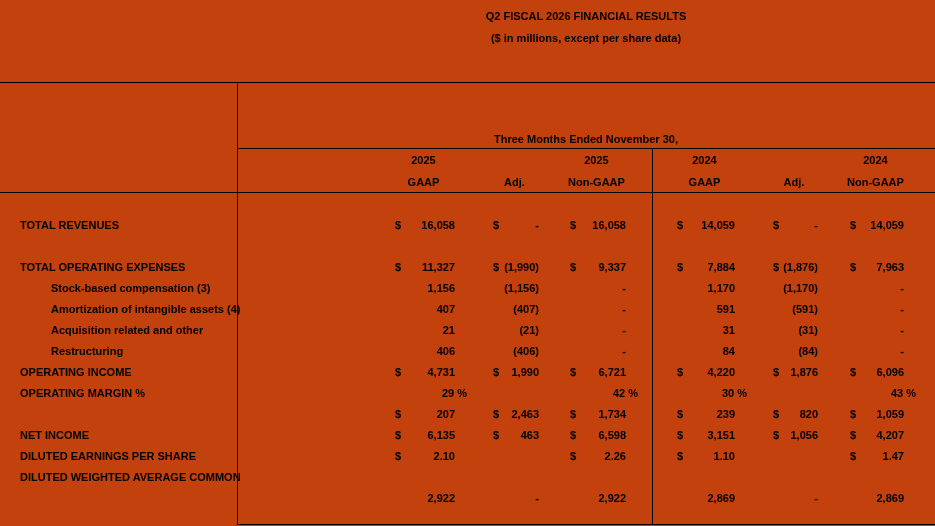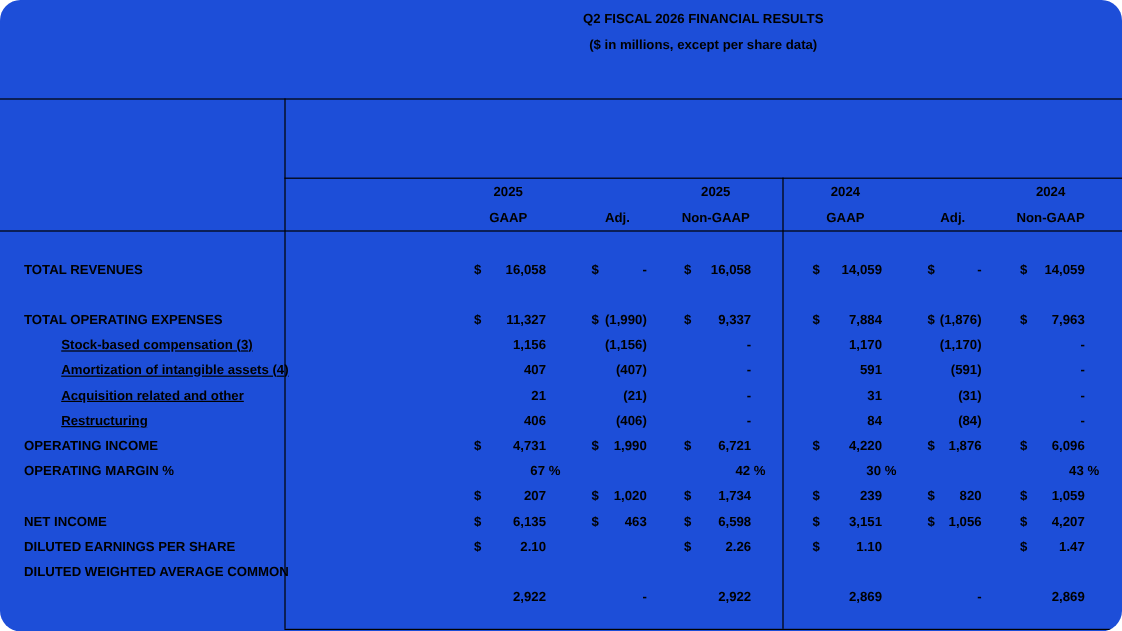--- a/index.html
+++ b/index.html
@@ -7,7 +7,7 @@
     width:935px;height:526px;background:#ffffff;color:#000000;
     font-family:"Liberation Sans", sans-serif;font-weight:bold;font-size:11px;
   }
-  .page{position:relative;width:935px;height:526px;overflow:hidden;background:#1d4ed8;border-radius:17px;}
+  .page{position:relative;width:935px;height:526px;overflow:hidden;background:#c2410c;}
 
   
   .hdr{position:absolute;top:5px;left:237px;width:698px;text-align:center;}

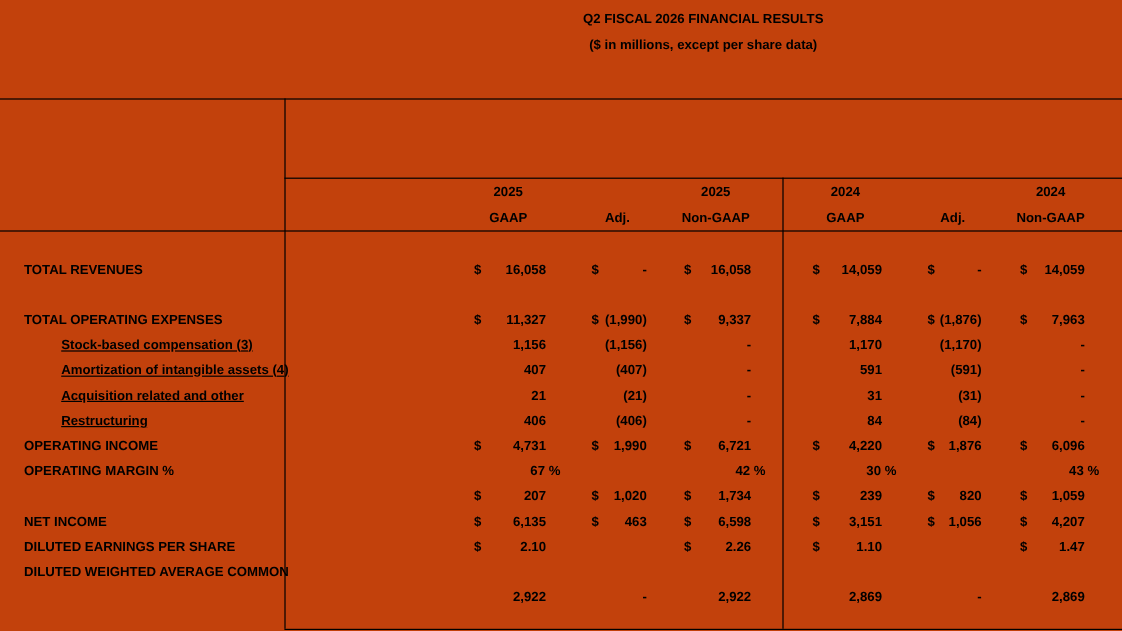--- a/index.html
+++ b/index.html
@@ -64,6 +64,7 @@
   <div class="line vert v-label"></div>
   <div class="line vert v-mid"></div>
 
+  <div class="span-head">Three Months Ended November 30,</div>
 
   <div class="grid yr-row">
     <div class="ch c1">2025</div>

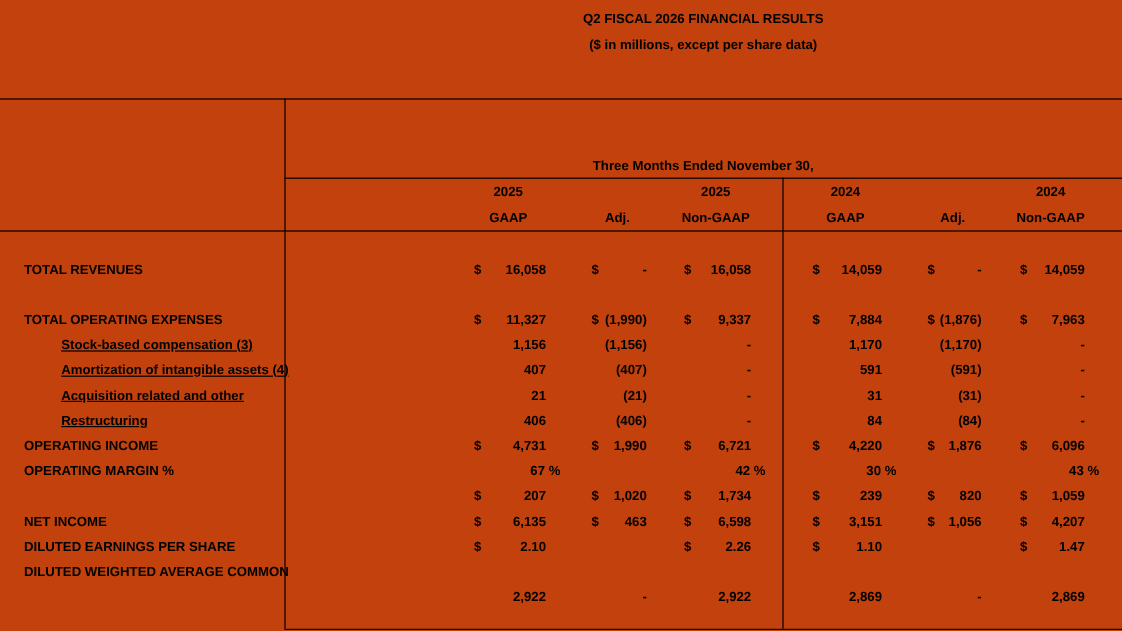--- a/index.html
+++ b/index.html
@@ -41,7 +41,7 @@
   .spacer{height:21px;}
   .row{height:21px;}
   .lbl{padding-left:20px;display:flex;align-items:center;white-space:nowrap;}
-  .ind{padding-left:51px;text-decoration:underline;}
+  .ind{padding-left:51px;}
   .cell{display:flex;justify-content:space-between;align-items:center;box-sizing:border-box;
     padding:0 2px 0 5px;white-space:nowrap;}
   .v{white-space:pre;}

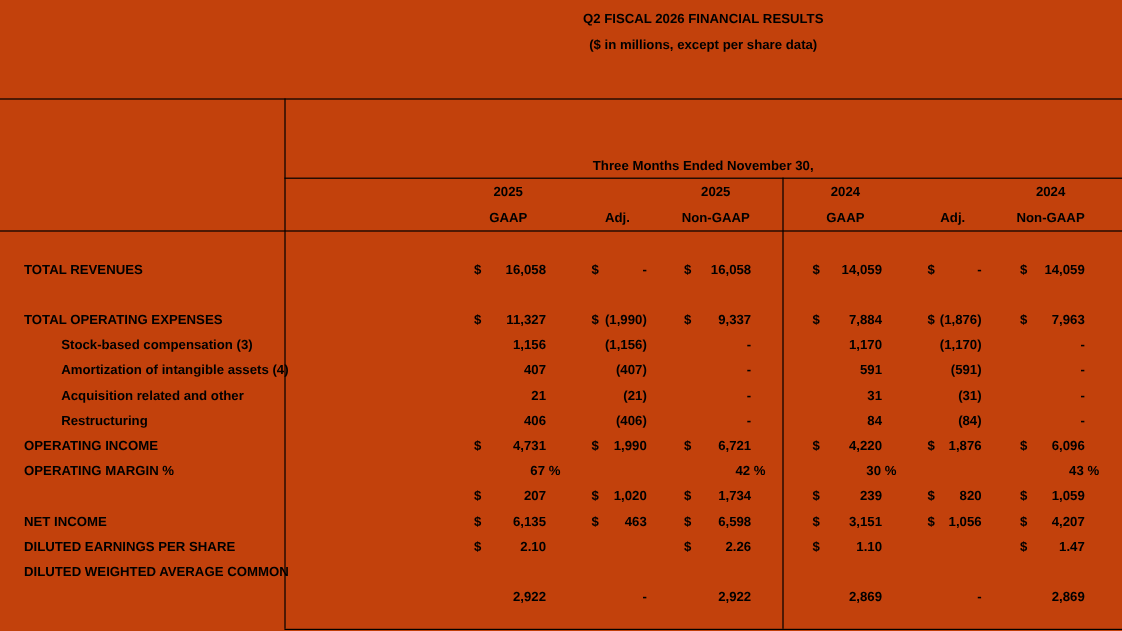--- a/index.html
+++ b/index.html
@@ -289,7 +289,7 @@
       <div class="lbl">OPERATING MARGIN %</div>
       <div class="cell c1 pct">
           <span class="d"></span>
-          <span class="v">67 %</span>
+          <span class="v">29 %</span>
         </div>
       <div class="cell c2">
           <span class="d"></span>

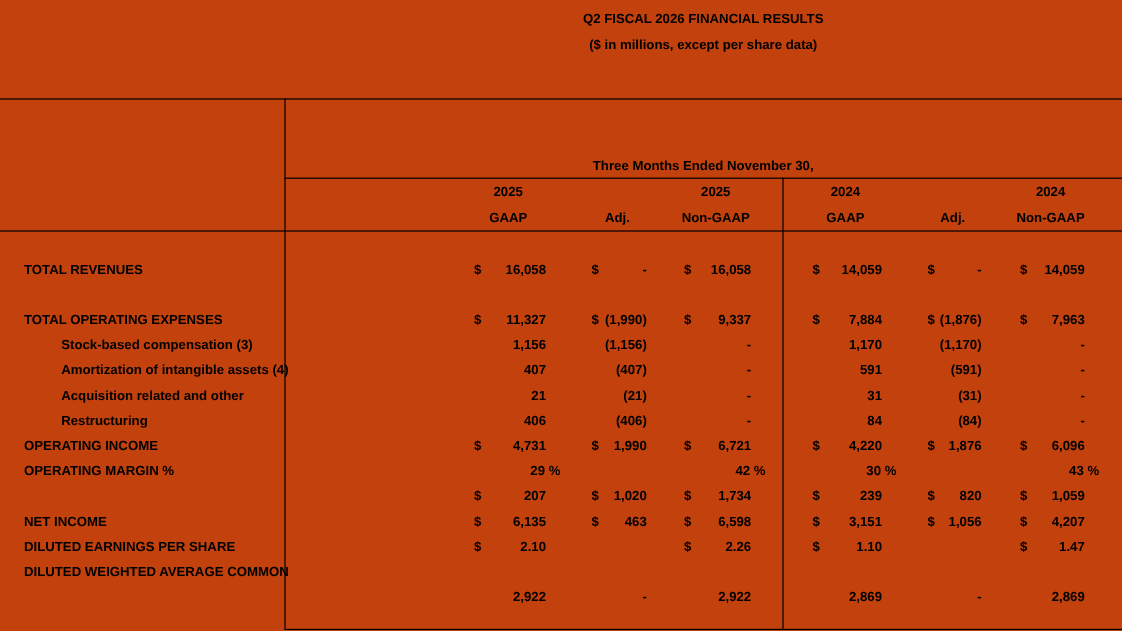--- a/index.html
+++ b/index.html
@@ -320,7 +320,7 @@
         </div>
       <div class="cell c2">
           <span class="d">$</span>
-          <span class="v">1,020</span>
+          <span class="v">2,463</span>
         </div>
       <div class="cell c3">
           <span class="d">$</span>

